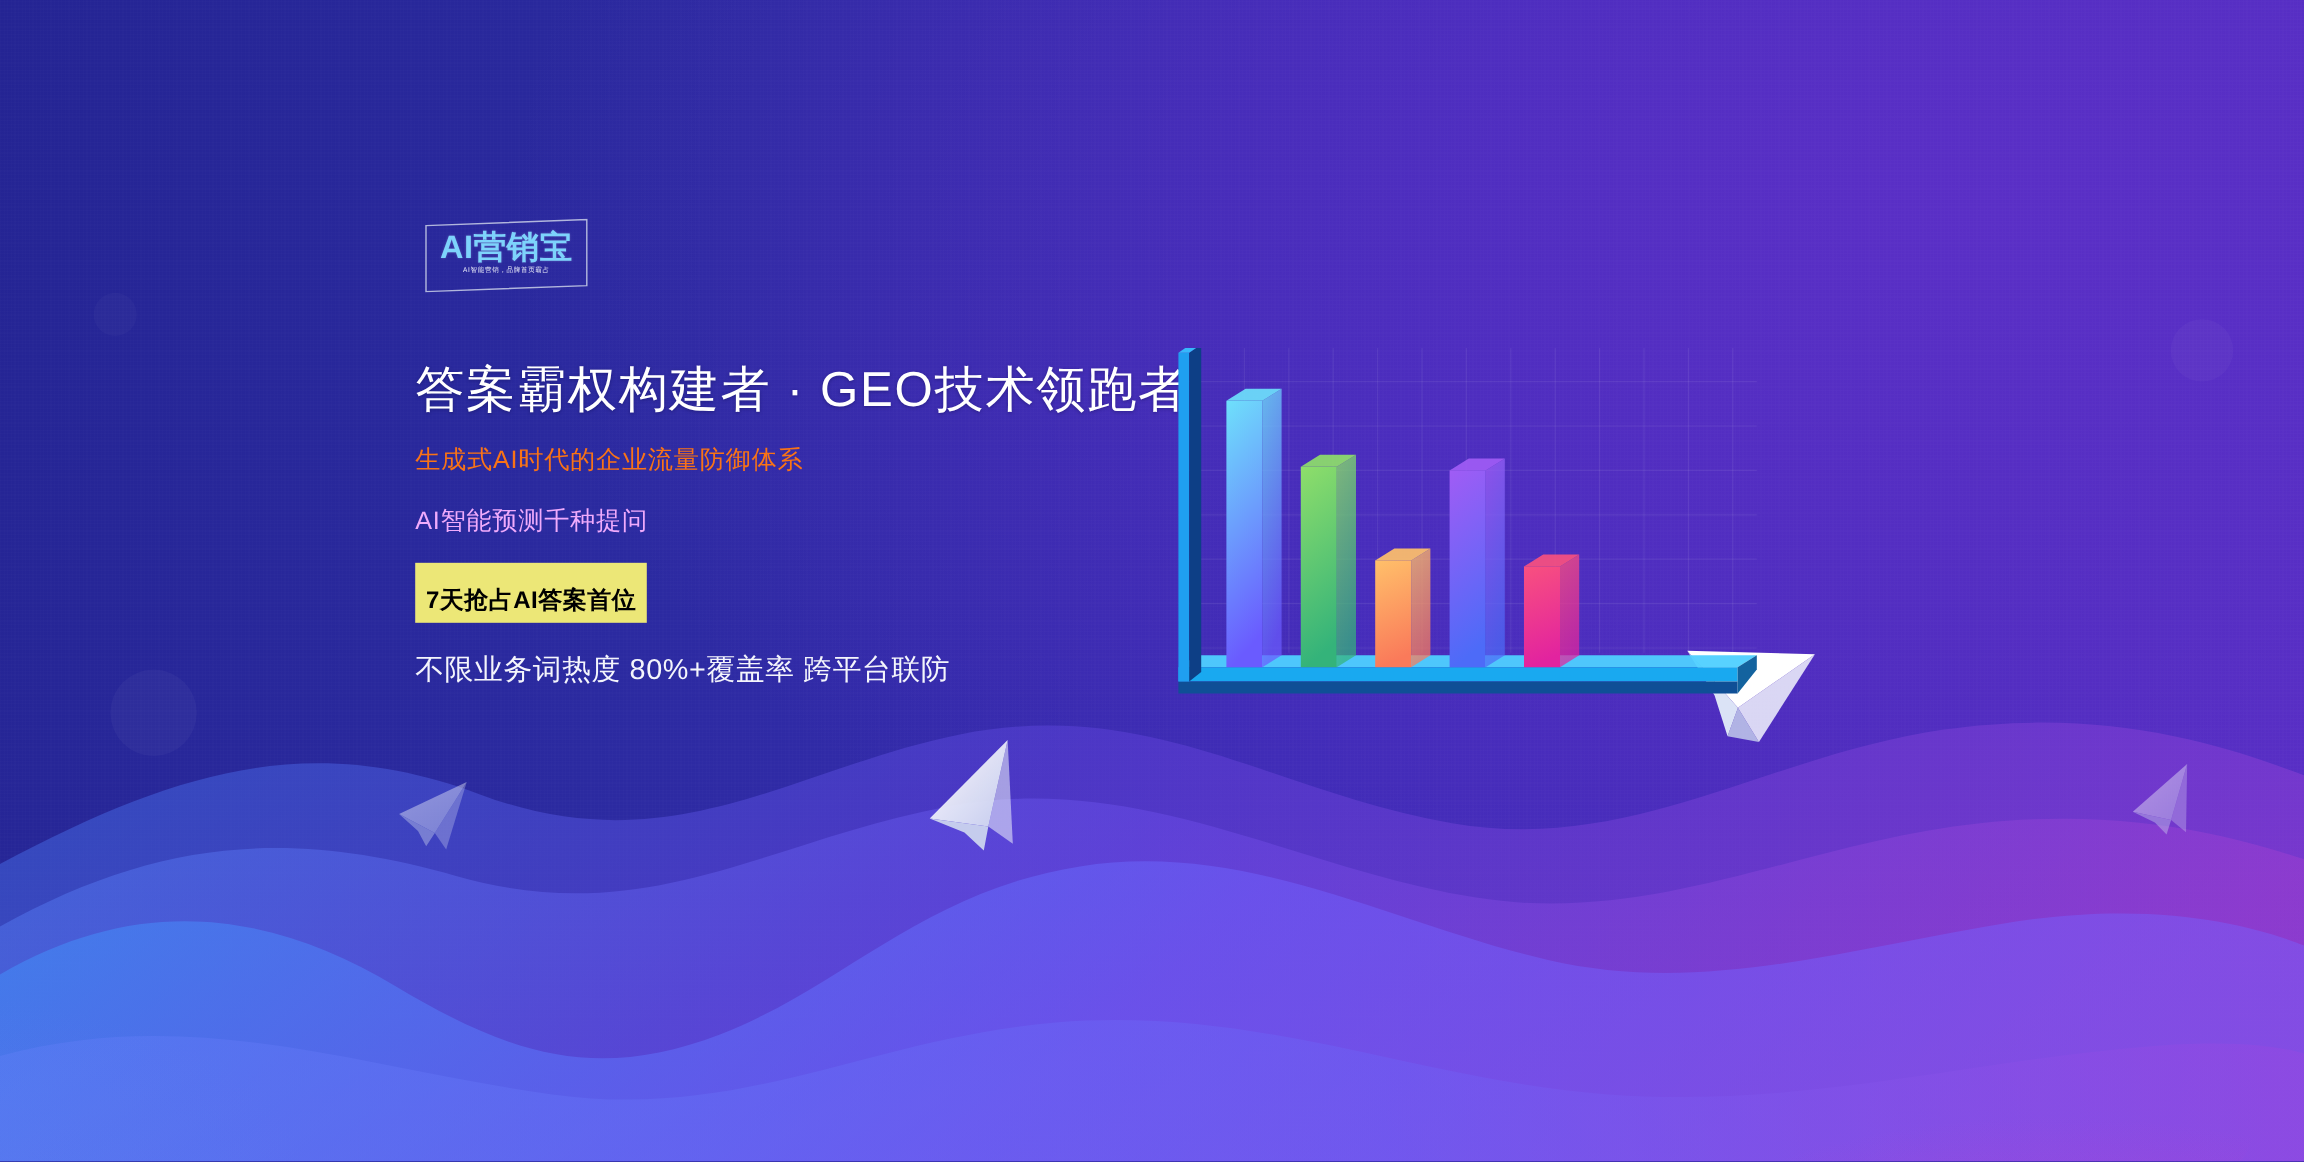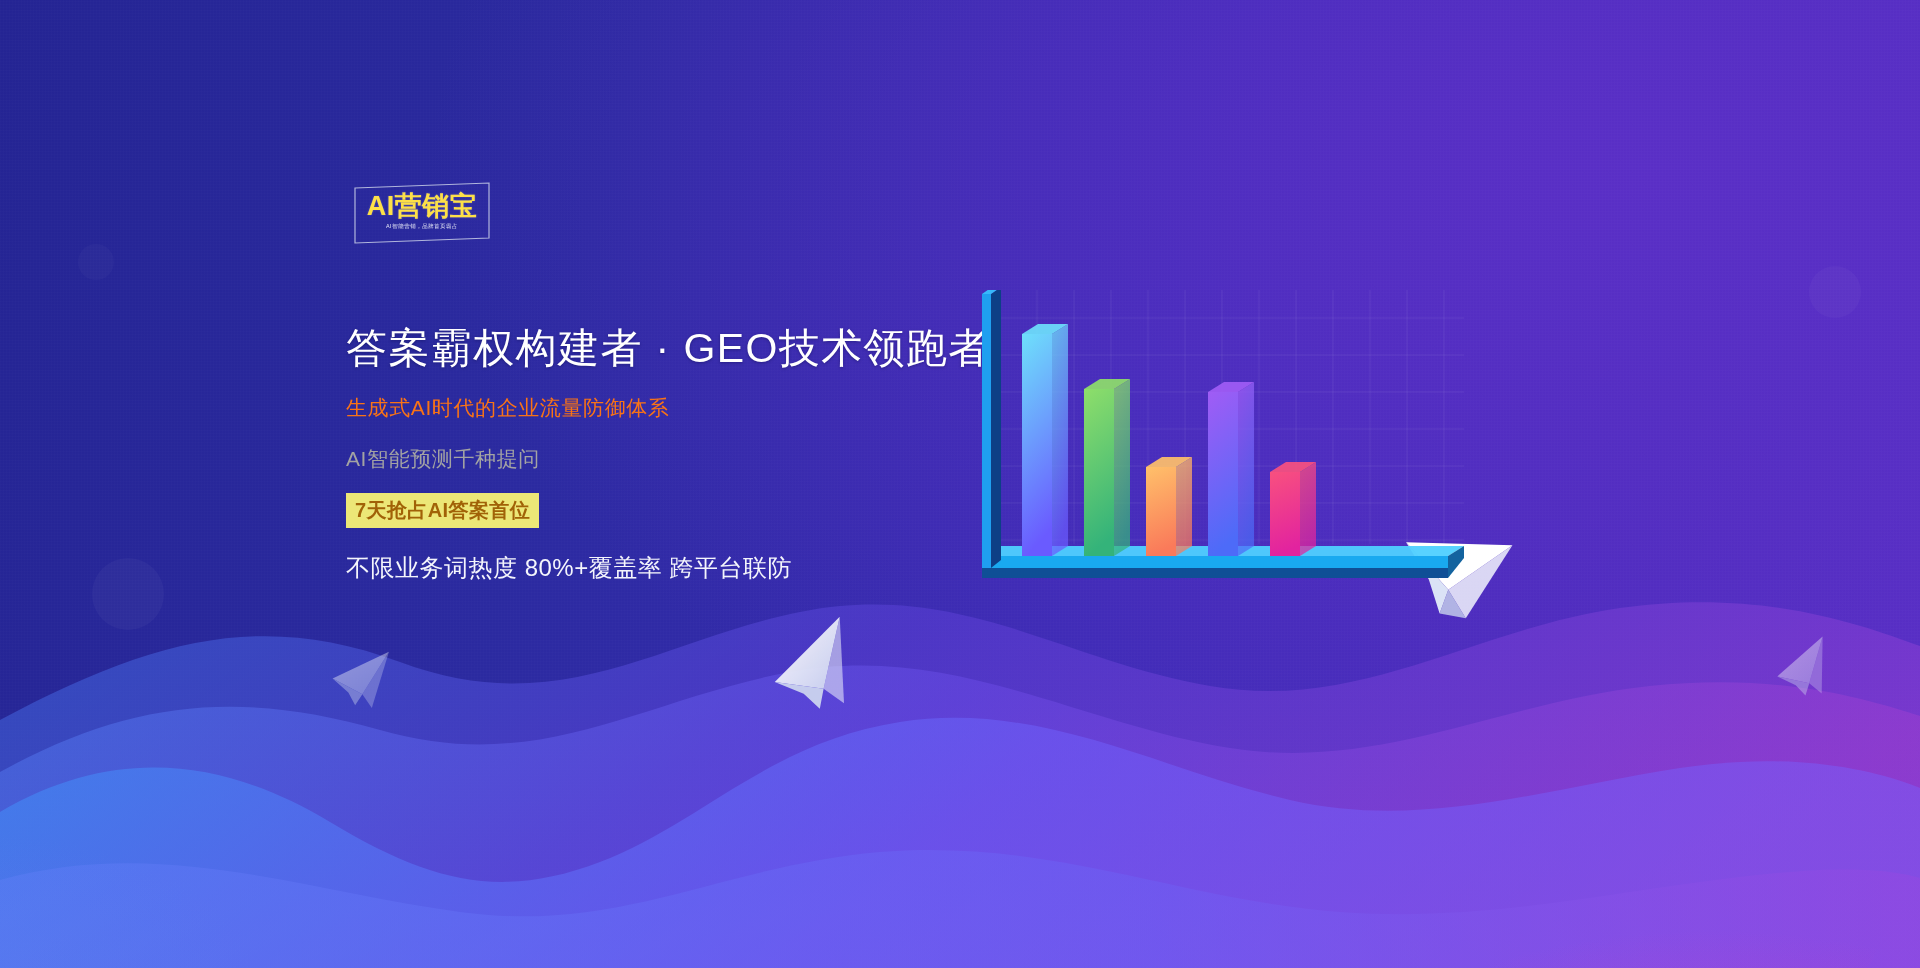--- a/index.html
+++ b/index.html
@@ -45,7 +45,7 @@
     position:absolute;
     left:0; right:0; top:11px;
     text-align:center;
-    color:#fde047;
+    color:#7dd3fc;
     font-size:27px;
     font-weight:700;
     letter-spacing:.5px;

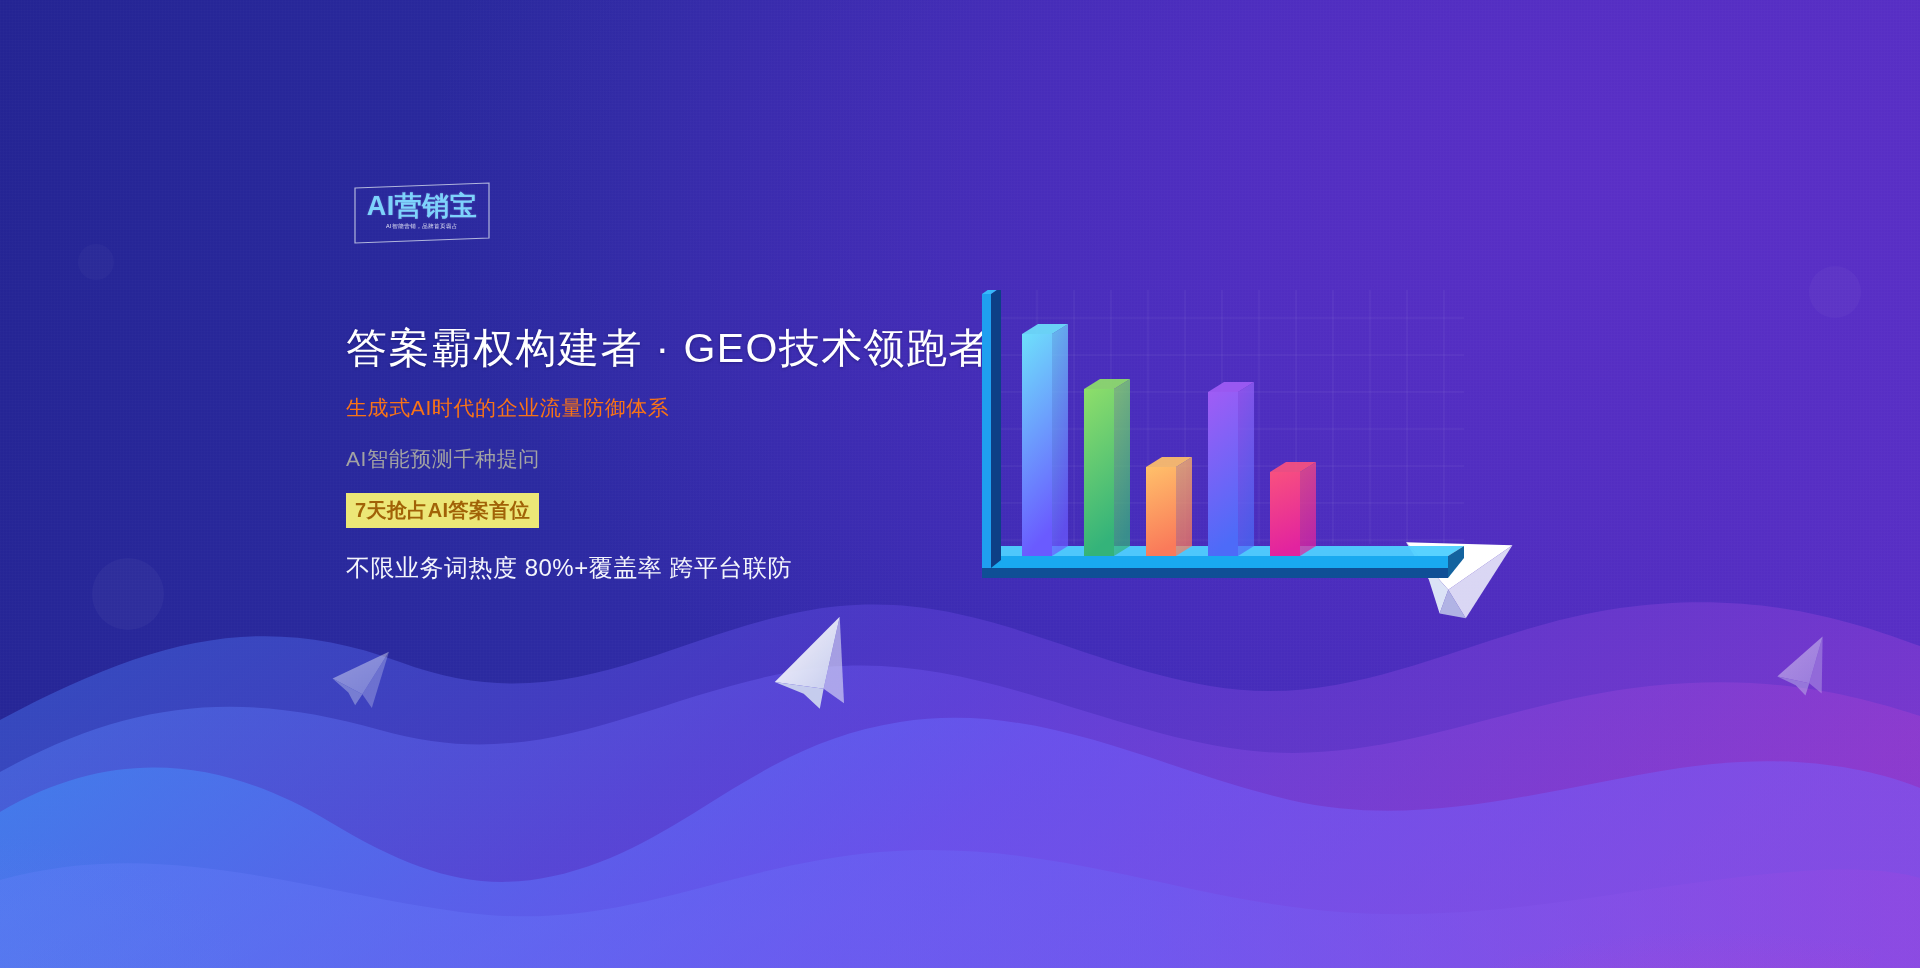--- a/index.html
+++ b/index.html
@@ -66,7 +66,7 @@
   }
 
   
-  .copy { position:absolute; left:346px; top:324px; width:720px; }
+  .copy { position:absolute; left:346px; top:300px; width:720px; }
 
   .headline {
     color:#ffffff;

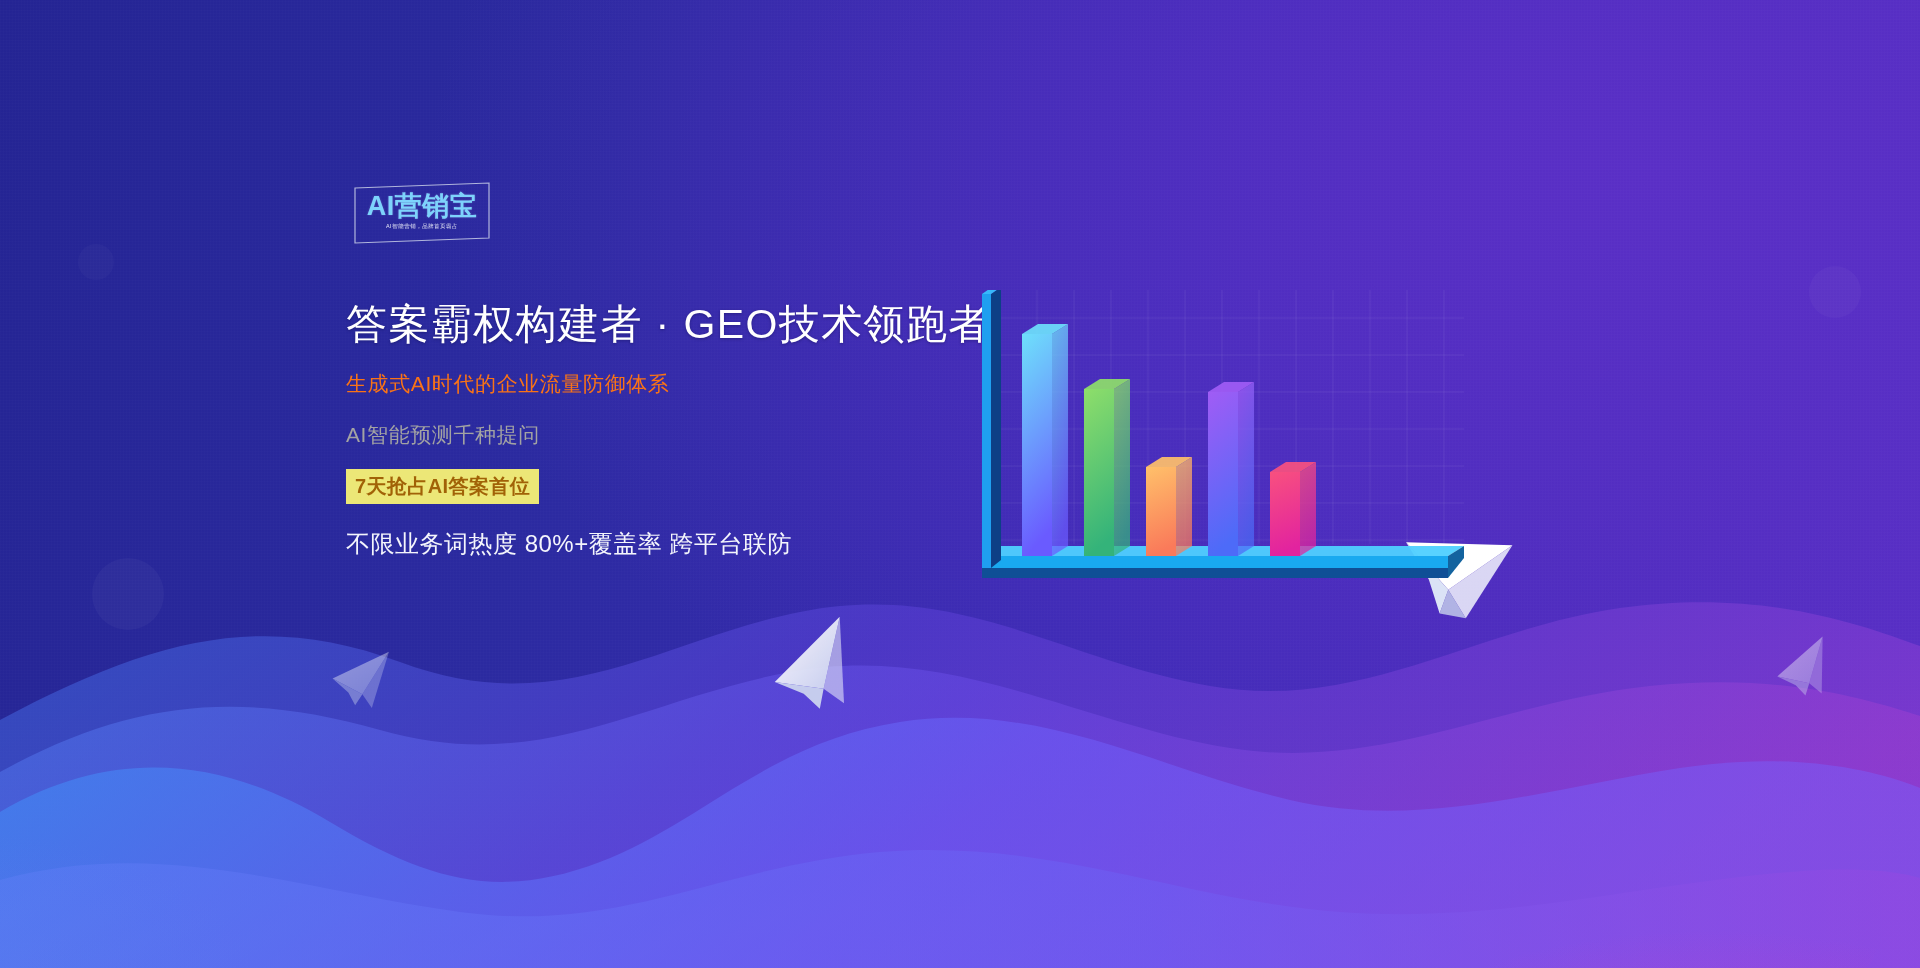--- a/index.html
+++ b/index.html
@@ -89,7 +89,7 @@
   }
   .sub2 {
     margin-top:23px;
-    color:#a3a3a3;
+    color:#f0abfc;
     font-size:21px;
     font-weight:400;
     letter-spacing:.6px;

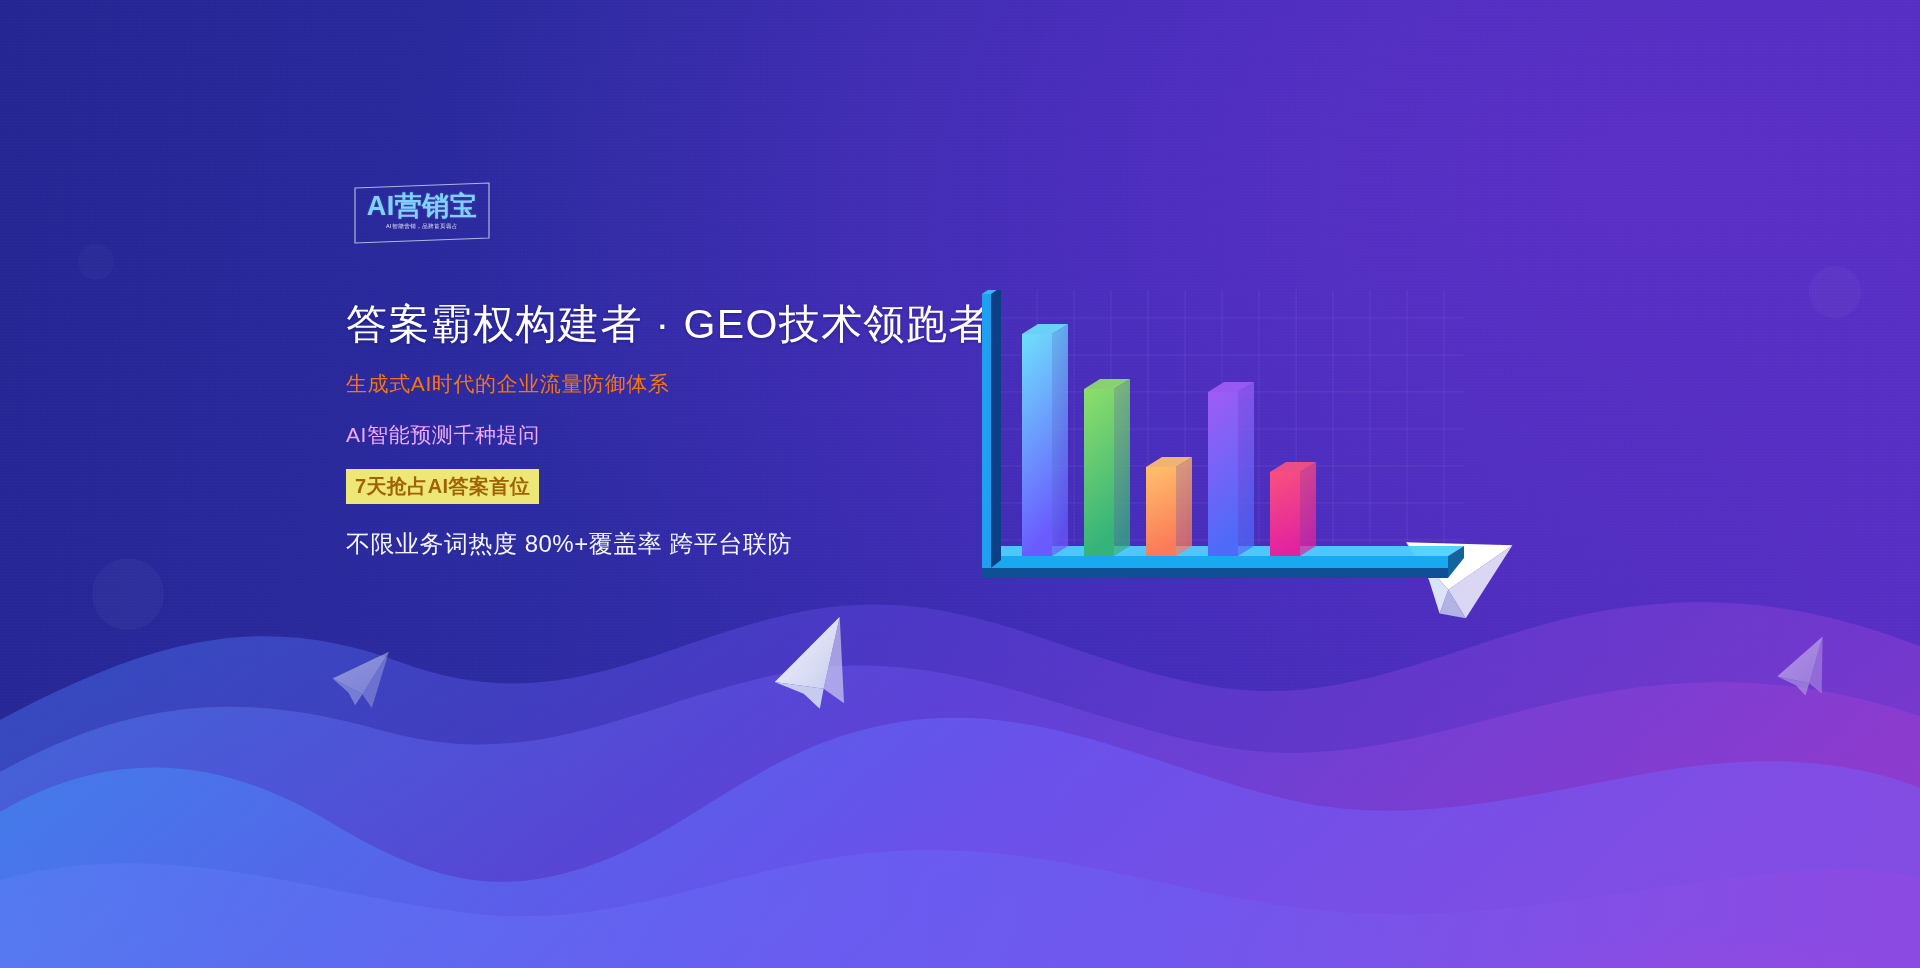--- a/index.html
+++ b/index.html
@@ -100,12 +100,12 @@
   .highlight {
     display:inline-block;
     background:#ece777;
-    color:#a16207;
+    color:#000000;
     font-size:20px;
     font-weight:700;
     letter-spacing:.4px;
     line-height:1;
-    padding:7px 9px 8px 9px;
+    padding:22px 9px 8px 9px;
     white-space:nowrap;
   }
   .sub3 {

